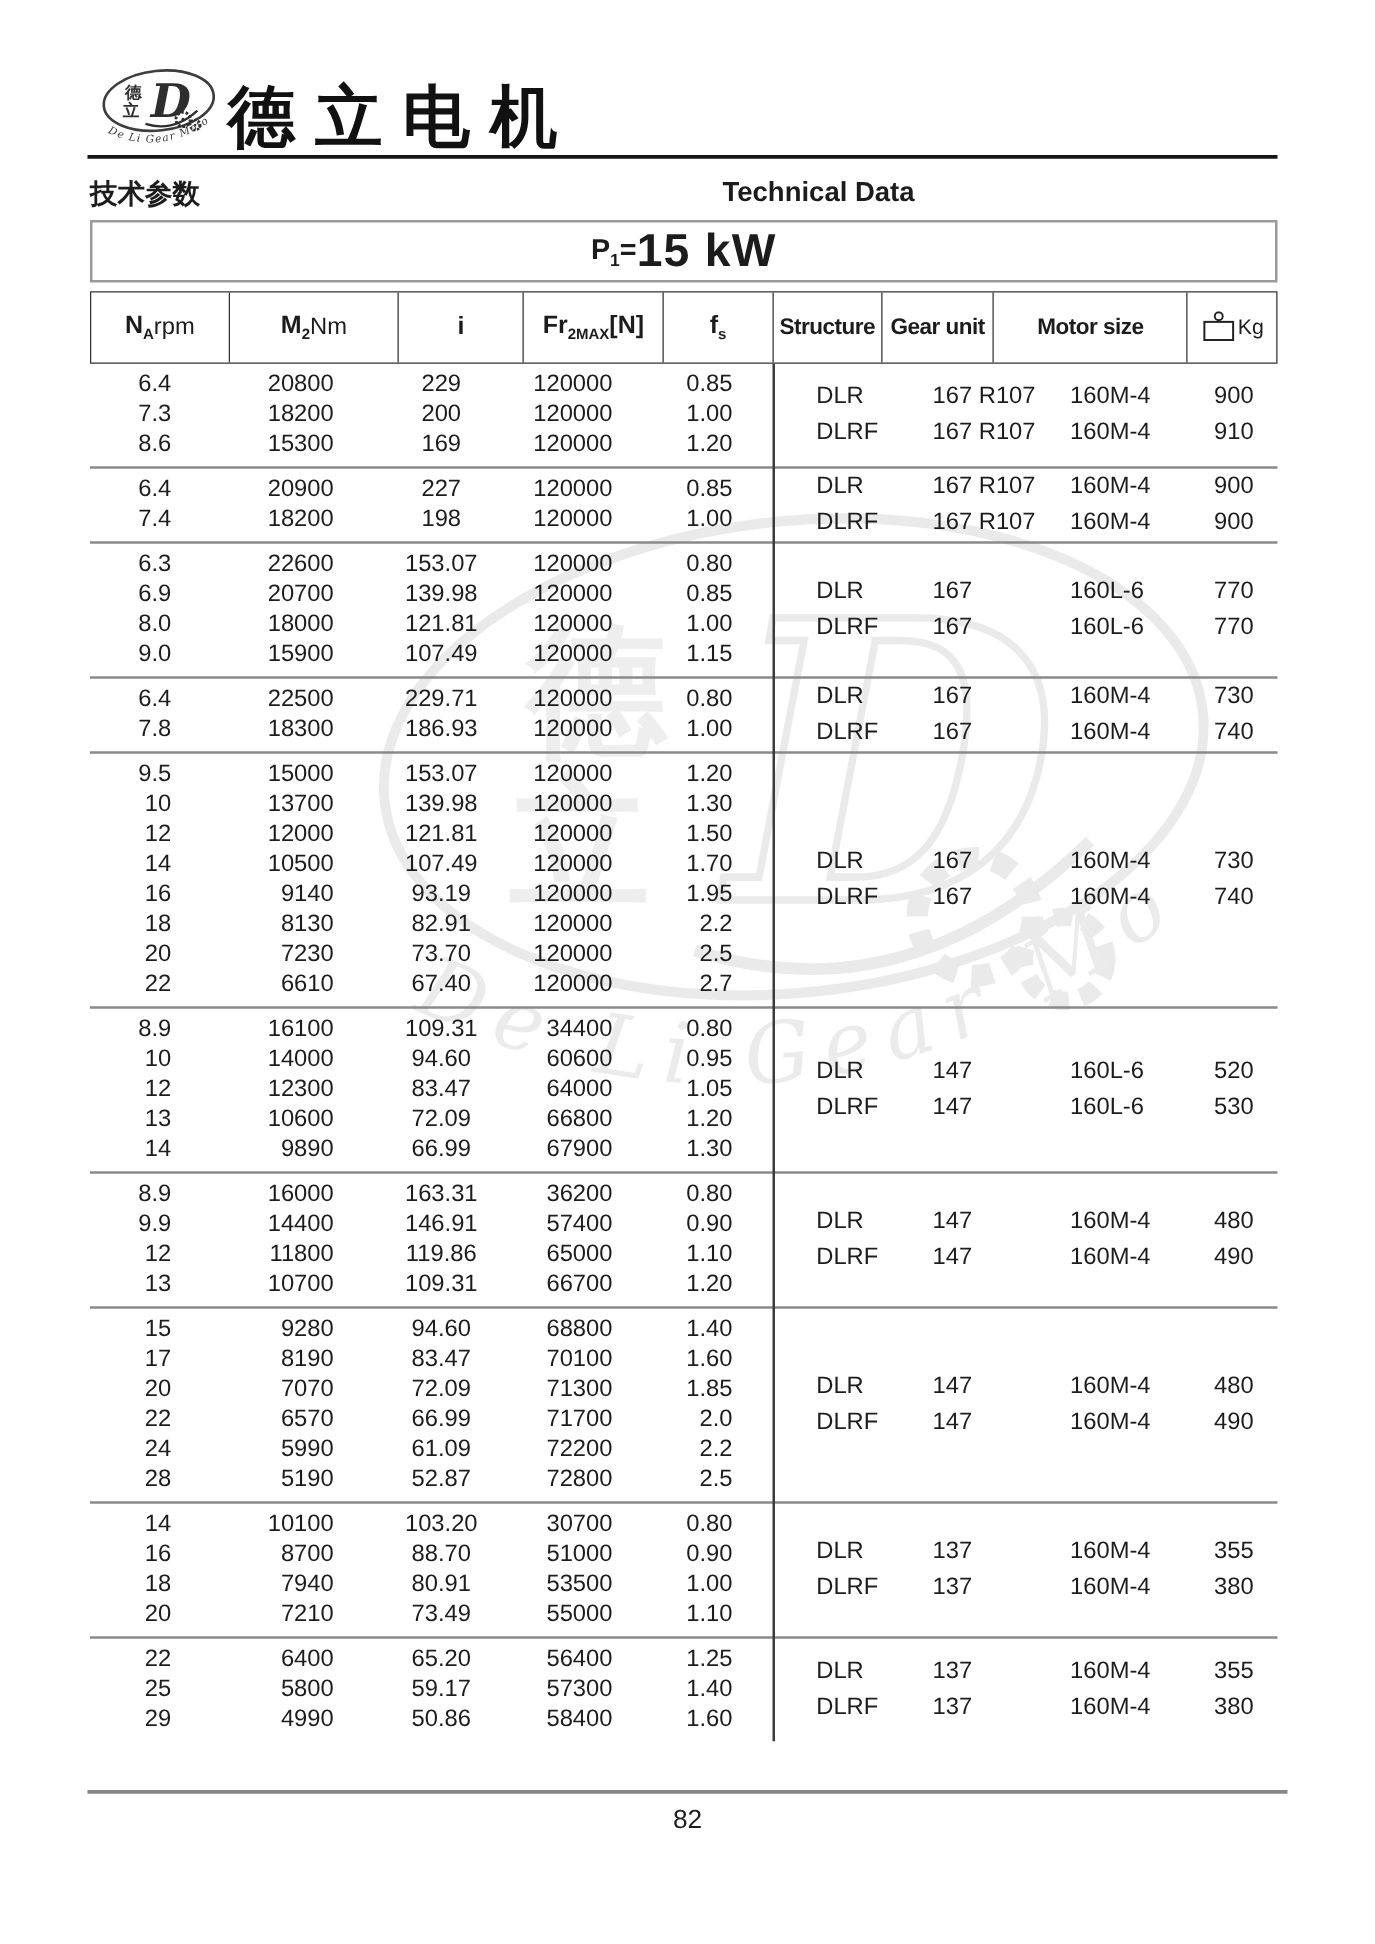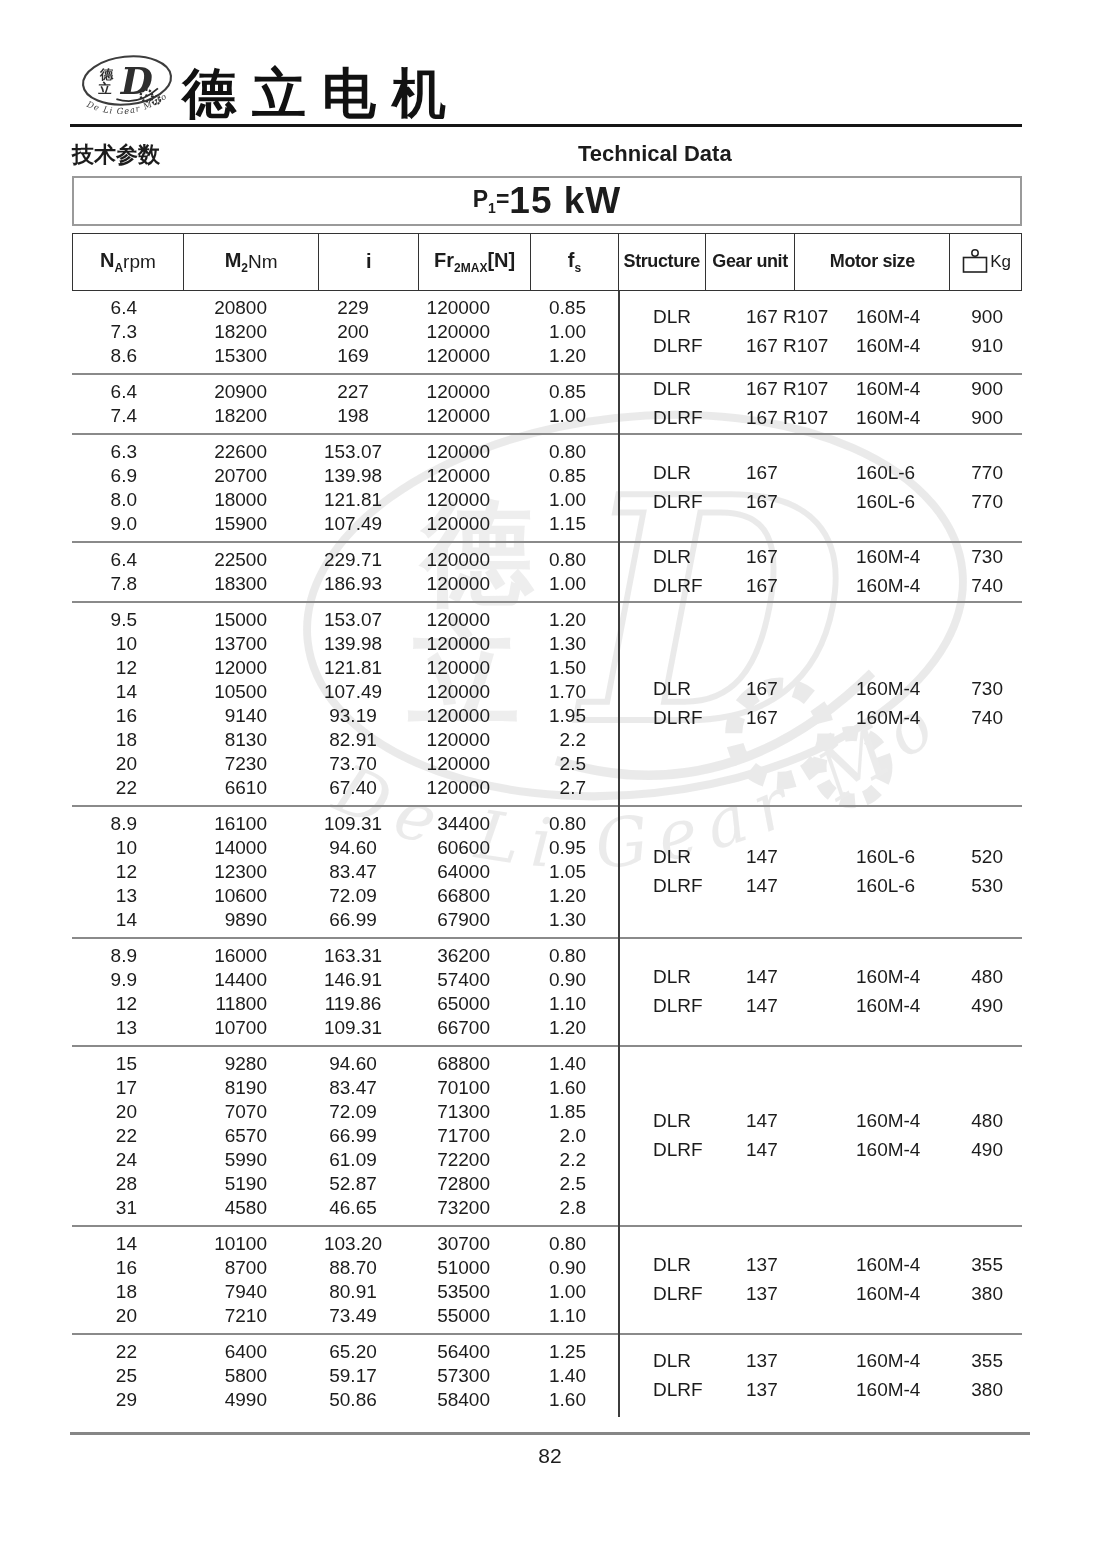--- a/index.html
+++ b/index.html
@@ -519,13 +519,6 @@
             <div class="cell c-fr">72800</div>
             <div class="cell c-fs">2.5</div>
           </div>
-          <div class="d-row">
-            <div class="cell c-na">31</div>
-            <div class="cell c-m2">4580</div>
-            <div class="cell c-i">46.65</div>
-            <div class="cell c-fr">73200</div>
-            <div class="cell c-fs">2.8</div>
-          </div>
         </div>
         <div class="g-right">
           <div class="v-row">

